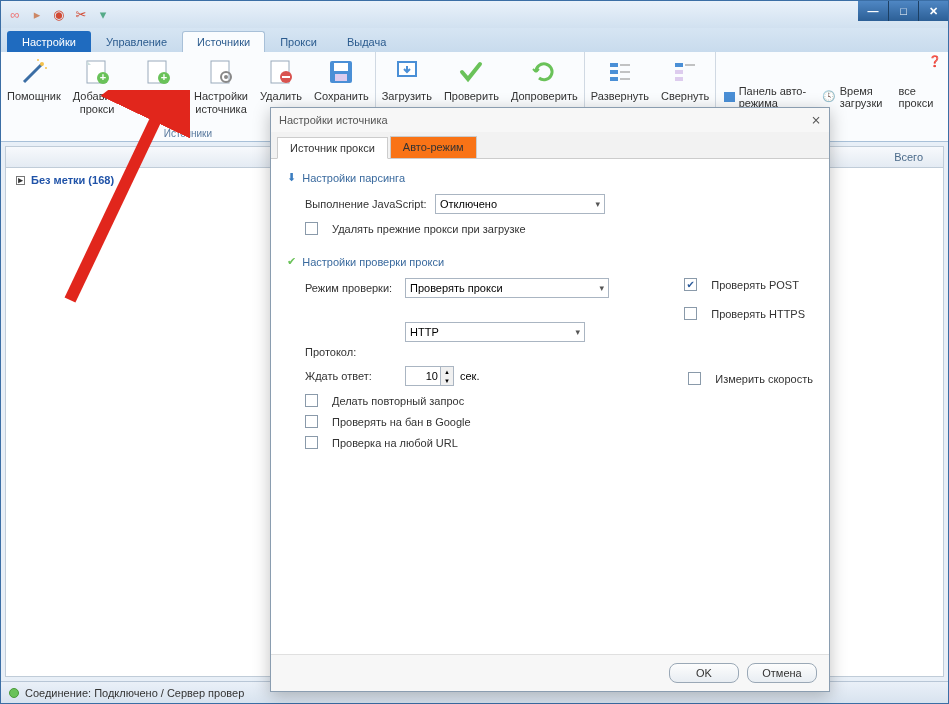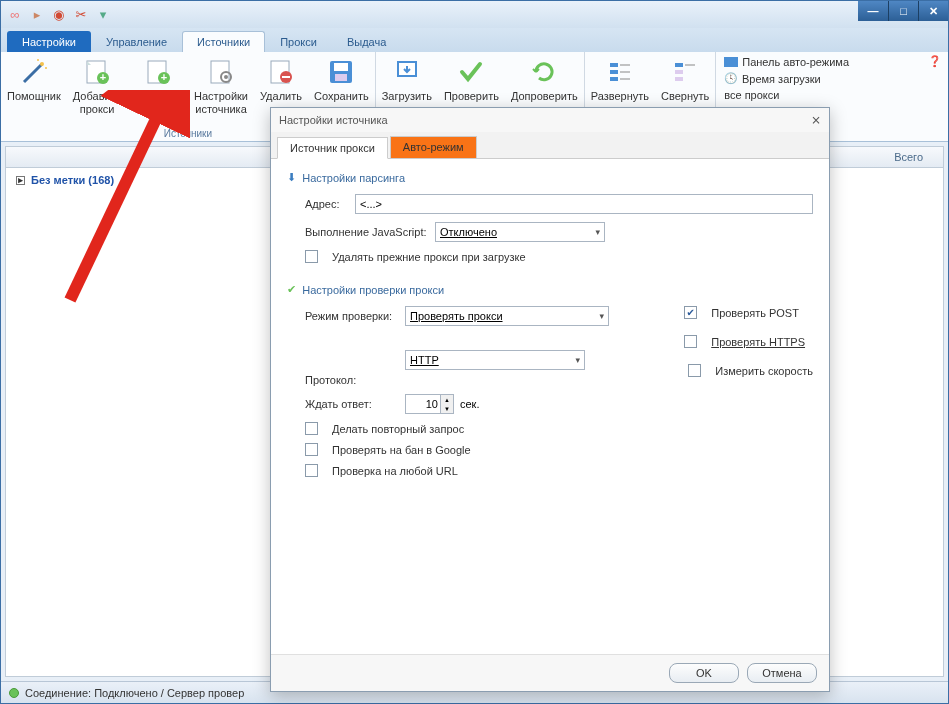--- a/index.html
+++ b/index.html
@@ -28,7 +28,7 @@
 .rbtn { display: flex; flex-direction: column; align-items: center; padding: 4px 6px 2px; cursor: pointer; min-width: 48px; }
 .rbtn-icon { width: 32px; height: 32px; display: flex; align-items: center; justify-content: center; margin-bottom: 2px; }
 .rbtn-label { text-align: center; font-size: 11px; color: #333; line-height: 1.15; }
-.rside { display: flex; flex-direction: column; padding: 4px 8px; gap: 4px; }
+.rside { display: flex; padding: 4px 8px; gap: 4px; }
 .rside-item { display: flex; align-items: center; gap: 4px; color: #333; cursor: pointer; }
 .help-icon { position: absolute; right: 6px; top: 3px; font-size: 11px; color: #2b5b8e; cursor: pointer; }
 

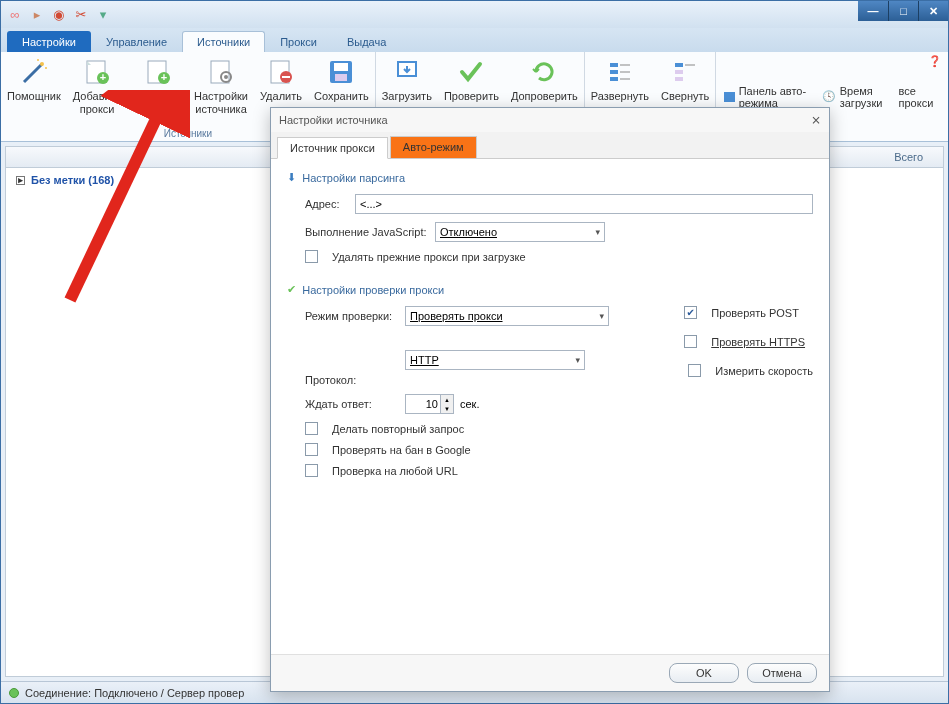--- a/index.html
+++ b/index.html
@@ -291,10 +291,6 @@
       <span>Настройки парсинга</span>
     </div>
     <div class="form-row">
-      <span class="form-label" style="width:50px;">Адрес:</span>
-      <input class="form-input" style="flex: 1 1 0%;" value="&lt;...&gt;">
-    </div>
-    <div class="form-row">
       <span class="form-label">Выполнение JavaScript:</span>
       <div class="form-select" style="width:170px;">
           <span>Отключено</span>

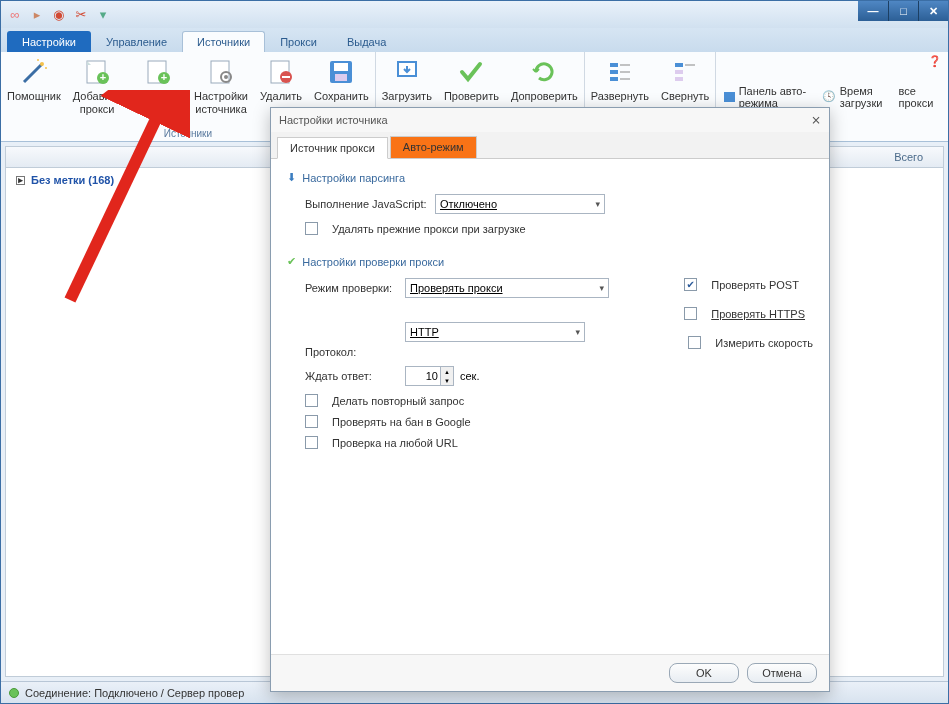--- a/index.html
+++ b/index.html
@@ -55,7 +55,7 @@
 .form-row { display: flex; align-items: center; margin-bottom: 8px; padding-left: 18px; }
 .form-label { width: 130px; color: #333; }
 .form-input { border: 1px solid #aab5c2; padding: 2px 4px; height: 20px; background: #fff; }
-.form-select { border: 1px solid #aab5c2; height: 20px; background: #fff; padding: 0 18px 0 4px; position: relative; display: inline-flex; align-items: center; cursor: pointer; text-decoration: underline; }
+.form-select { border: 1px solid #aab5c2; height: 20px; background: #fff; padding: 0 18px 0 4px; position: relative; display: inline-flex; align-items: center; cursor: pointer; }
 .form-select::after { content: "▾"; position: absolute; right: 4px; color: #555; font-size: 9px; }
 .chk { display: flex; align-items: center; gap: 14px; margin-bottom: 8px; padding-left: 18px; color: #333; cursor: pointer; }
 .chkbox { width: 13px; height: 13px; border: 1px solid #8a9aaa; background: #fff; display: inline-flex; align-items: center; justify-content: center; font-size: 10px; color: #2a5a9a; }

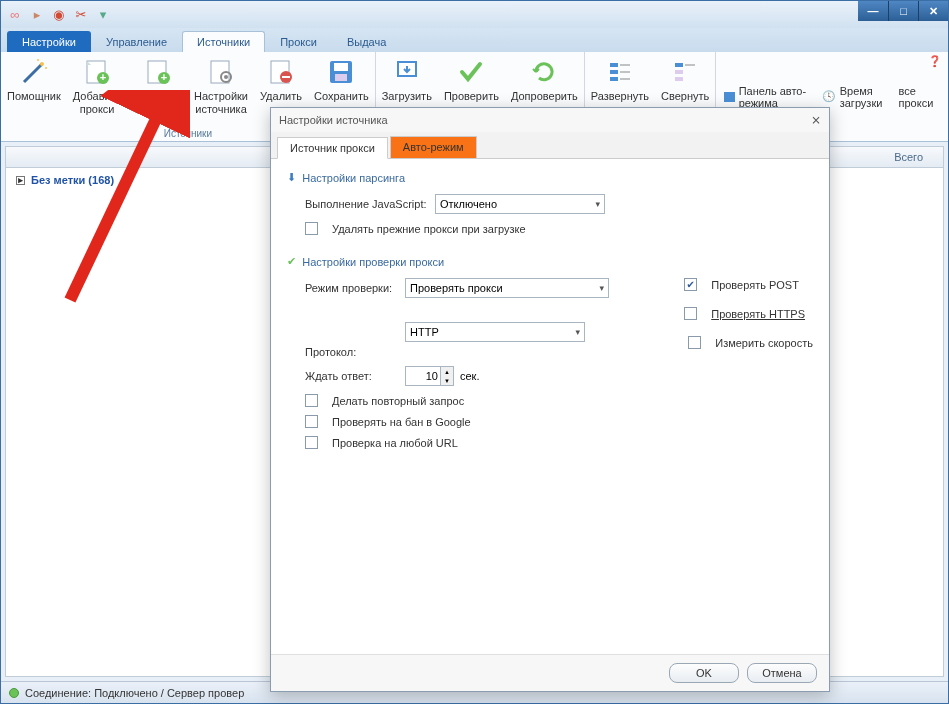--- a/index.html
+++ b/index.html
@@ -339,7 +339,7 @@
           <span class="chkbox">✔</span>
           <span>Проверять POST</span>
         </div>
-        <div class="chk" style="padding-left:0;text-decoration:underline;">
+        <div class="chk" style="padding-left:0;">
           <span class="chkbox"></span>
           <span>Проверять HTTPS</span>
         </div>

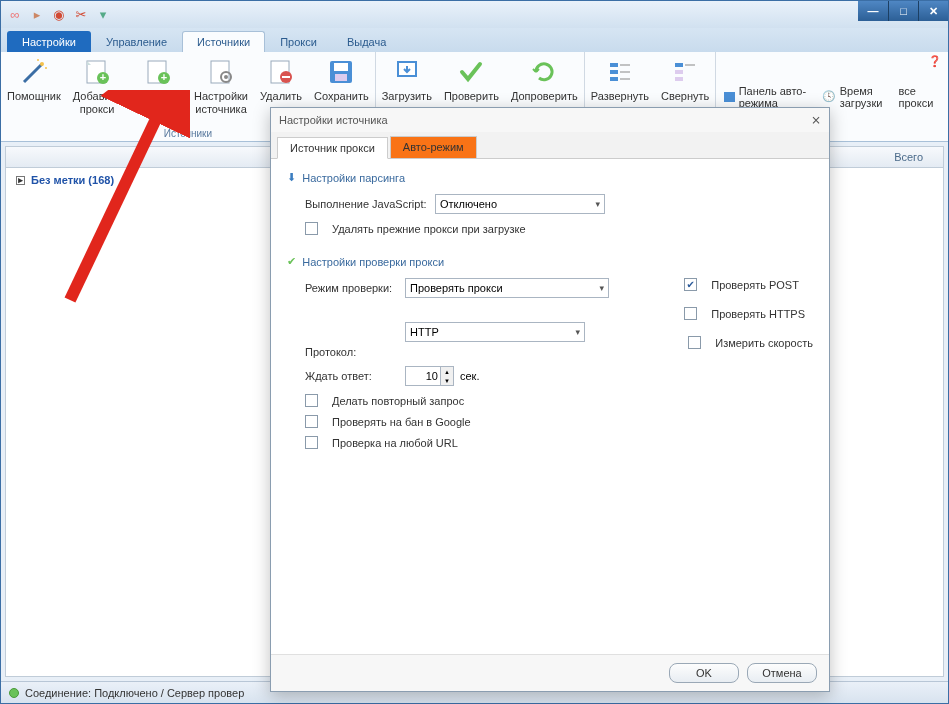--- a/index.html
+++ b/index.html
@@ -343,7 +343,7 @@
           <span class="chkbox"></span>
           <span>Проверять HTTPS</span>
         </div>
-        <div class="chk" style="padding-left:4px;">
+        <div class="chk" style="padding-left:4px;margin-top:36px;">
           <span class="chkbox"></span>
           <span>Измерить скорость</span>
         </div>

